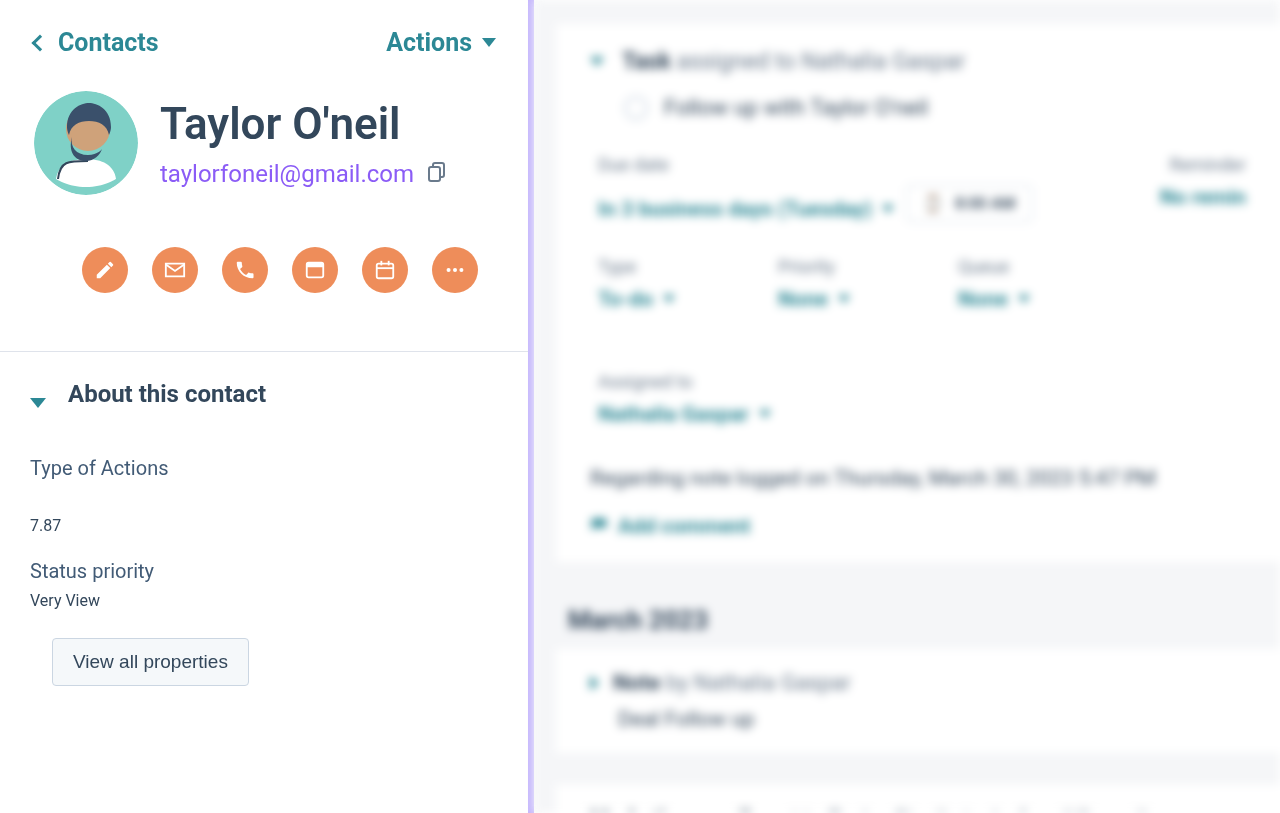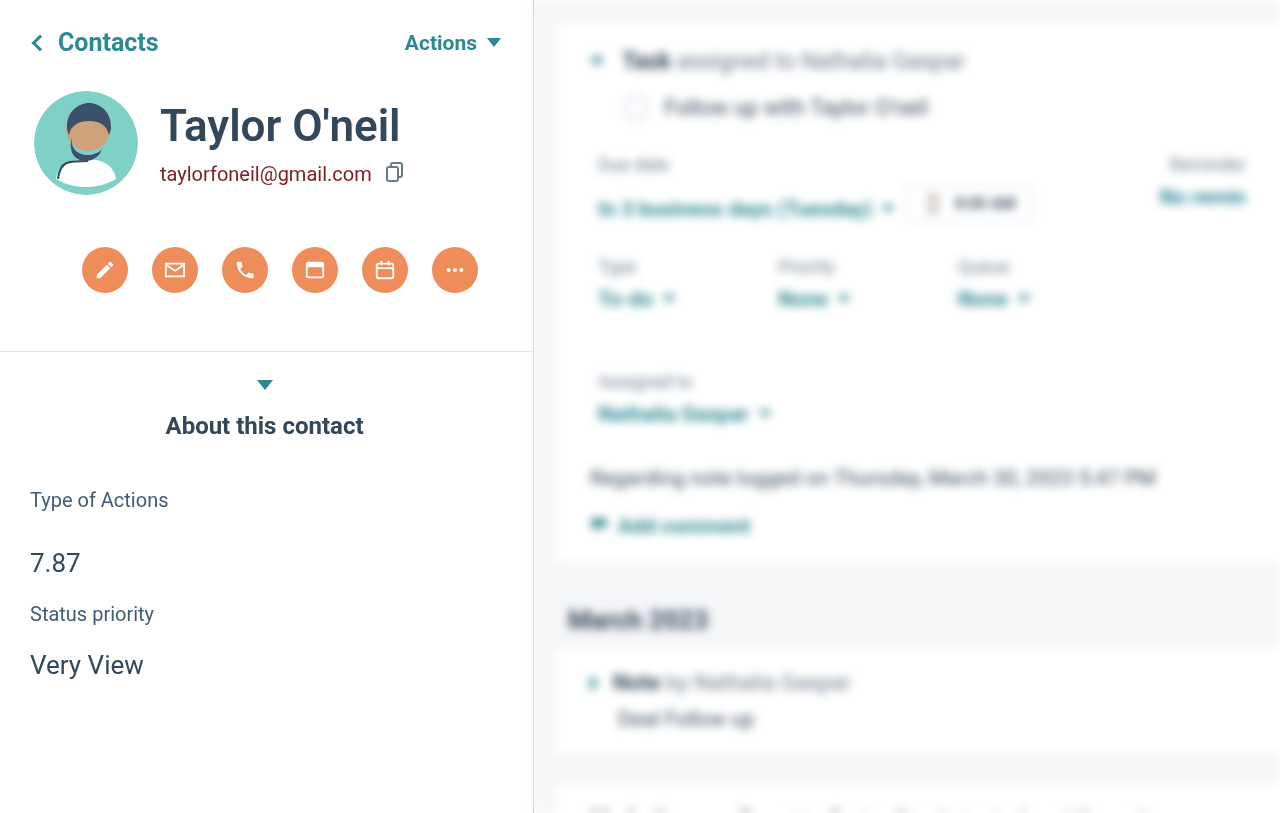--- a/index.html
+++ b/index.html
@@ -11,7 +11,7 @@
     width: 534px;
     min-width: 534px;
     background: #fff;
-    border-right: 1px solid #c4b5fd;
+    border-right: 6px solid #c4b5fd;
     box-shadow: 0 0 20px rgba(0,0,0,.06);
     display: flex;
     flex-direction: column;

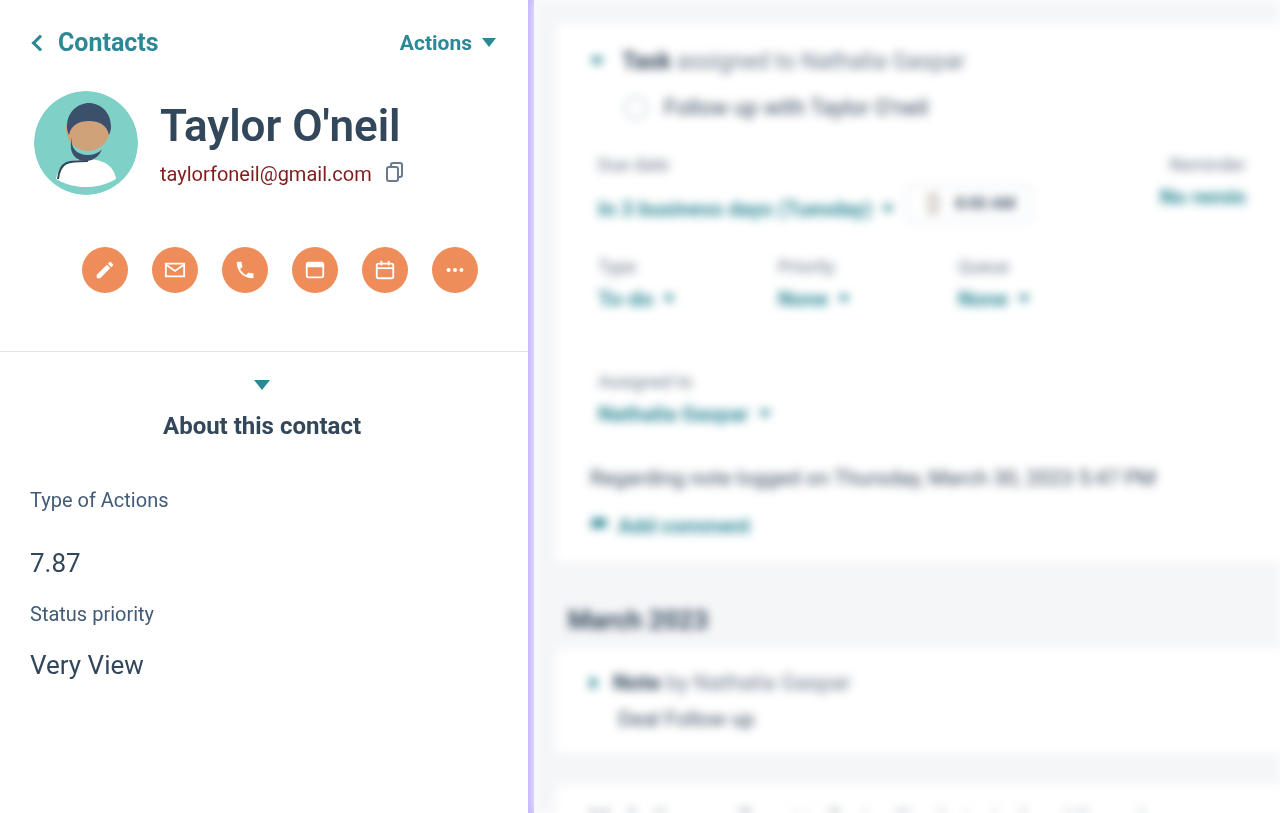--- a/index.html
+++ b/index.html
@@ -27,7 +27,7 @@
   }
   .back .chev { width: 12px; height: 12px; border-left: 3px solid #2c8895; border-bottom: 3px solid #2c8895; transform: rotate(45deg); }
   .actions {
-    display: inline-flex; align-items: center; gap: 10px; color: #2c8895; font-weight: 700; font-size: 21px; cursor: pointer;
+    display: inline-flex; align-items: center; gap: 10px; color: #2c8895; font-weight: 700; font-size: 25px; cursor: pointer;
   }
   .actions .caret { width: 0; height: 0; border-left: 7px solid transparent; border-right: 7px solid transparent; border-top: 9px solid #2c8895; }
 

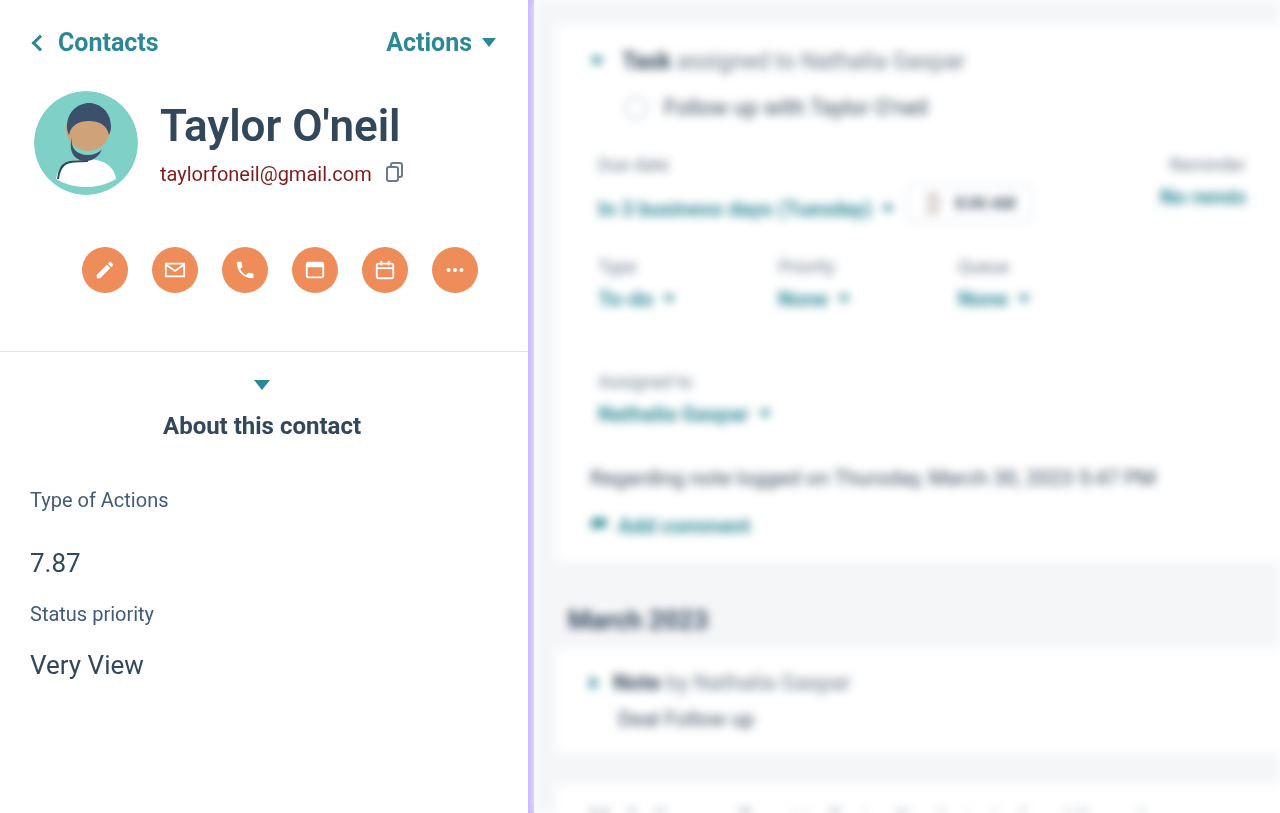--- a/index.html
+++ b/index.html
@@ -35,7 +35,7 @@
   .avatar { width: 104px; height: 104px; border-radius: 50%; overflow: hidden; flex: 0 0 auto; }
   .name { font-size: 44px; font-weight: 600; color: #33475b; }
   .emailrow { display: flex; align-items: center; gap: 14px; margin-top: 10px; }
-  .email { font-size: 20px; color: #7f1d1d; }
+  .email { font-size: 24px; color: #8b5cf6; }
   .copy-icon svg { width: 18px; height: 20px; }
 
   .action-buttons { display: flex; gap: 24px; margin: 52px 0 0 48px; }

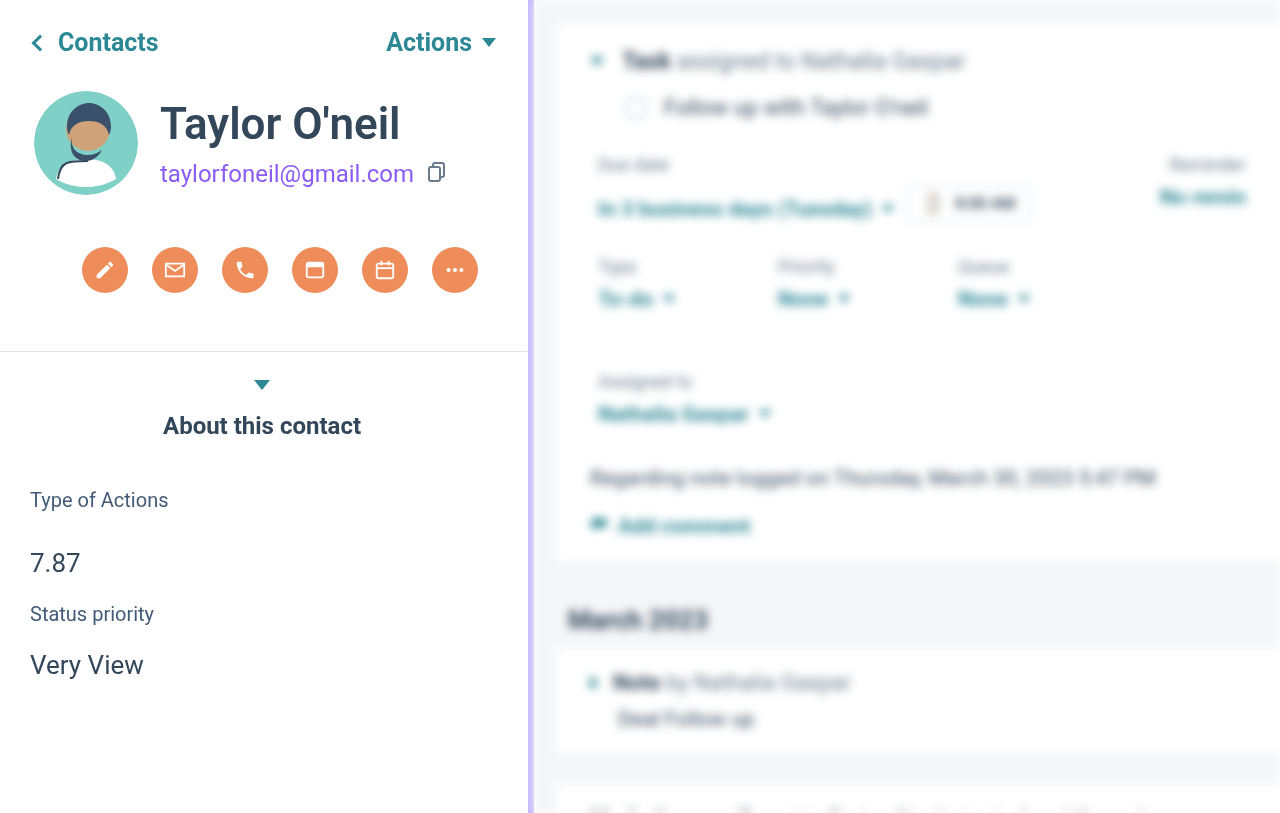--- a/index.html
+++ b/index.html
@@ -46,7 +46,7 @@
   .divider { height: 1px; background: #dfe3eb; margin-top: 30px; }
 
   .about-section { padding: 28px 34px 26px 30px; }
-  .section-hdr { display: flex; align-items: center; gap: 22px; cursor: pointer; flex-direction: column; }
+  .section-hdr { display: flex; align-items: flex-end; gap: 22px; cursor: pointer; }
   .section-hdr .caret-down { width: 0; height: 0; border-left: 8px solid transparent; border-right: 8px solid transparent; border-top: 10px solid #2c8895; }
   .section-title { font-size: 24px; font-weight: 700; color: #33475b; }
 

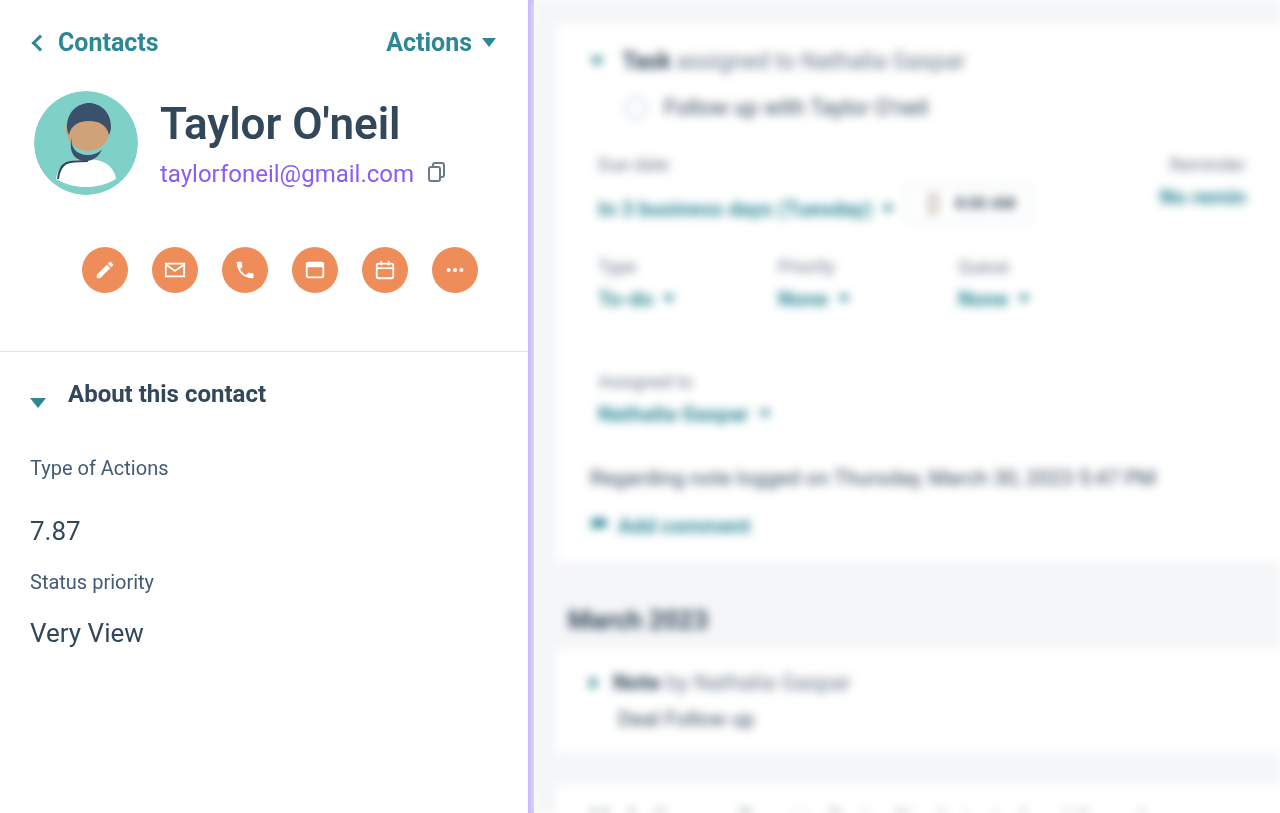--- a/index.html
+++ b/index.html
@@ -53,7 +53,7 @@
   .prop { margin-top: 38px; }
   .prop + .prop { margin-top: 38px; }
   .prop-label { font-size: 20px; color: #425b76; }
-  .prop-value { font-size: 26px; color: #33475b; margin-top: 24px; }
+  .prop-value { font-size: 16px; color: #33475b; margin-top: 8px; }
 
   .prop-buttons { display: flex; gap: 16px; margin-top: 28px; margin-left: 22px; }
   .gbtn { border: 1px solid #cbd6e2; background: #f5f8fa; color: #33475b; font-size: 19px; padding: 12px 20px; border-radius: 4px; cursor: pointer; }

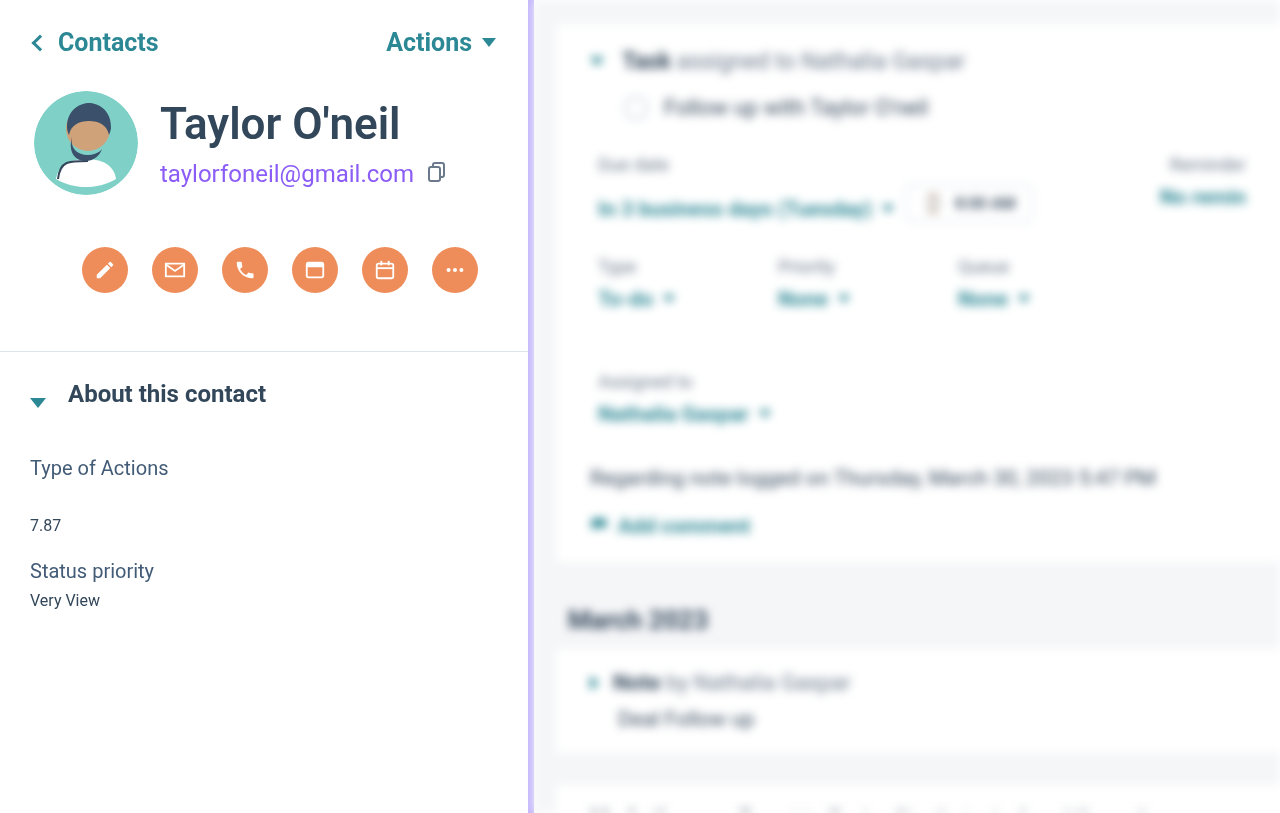--- a/index.html
+++ b/index.html
@@ -191,6 +191,7 @@
       </div>
 
       <div class="prop-buttons">
+        <button class="gbtn">View all properties</button>
       </div>
     </div>
   </div>

